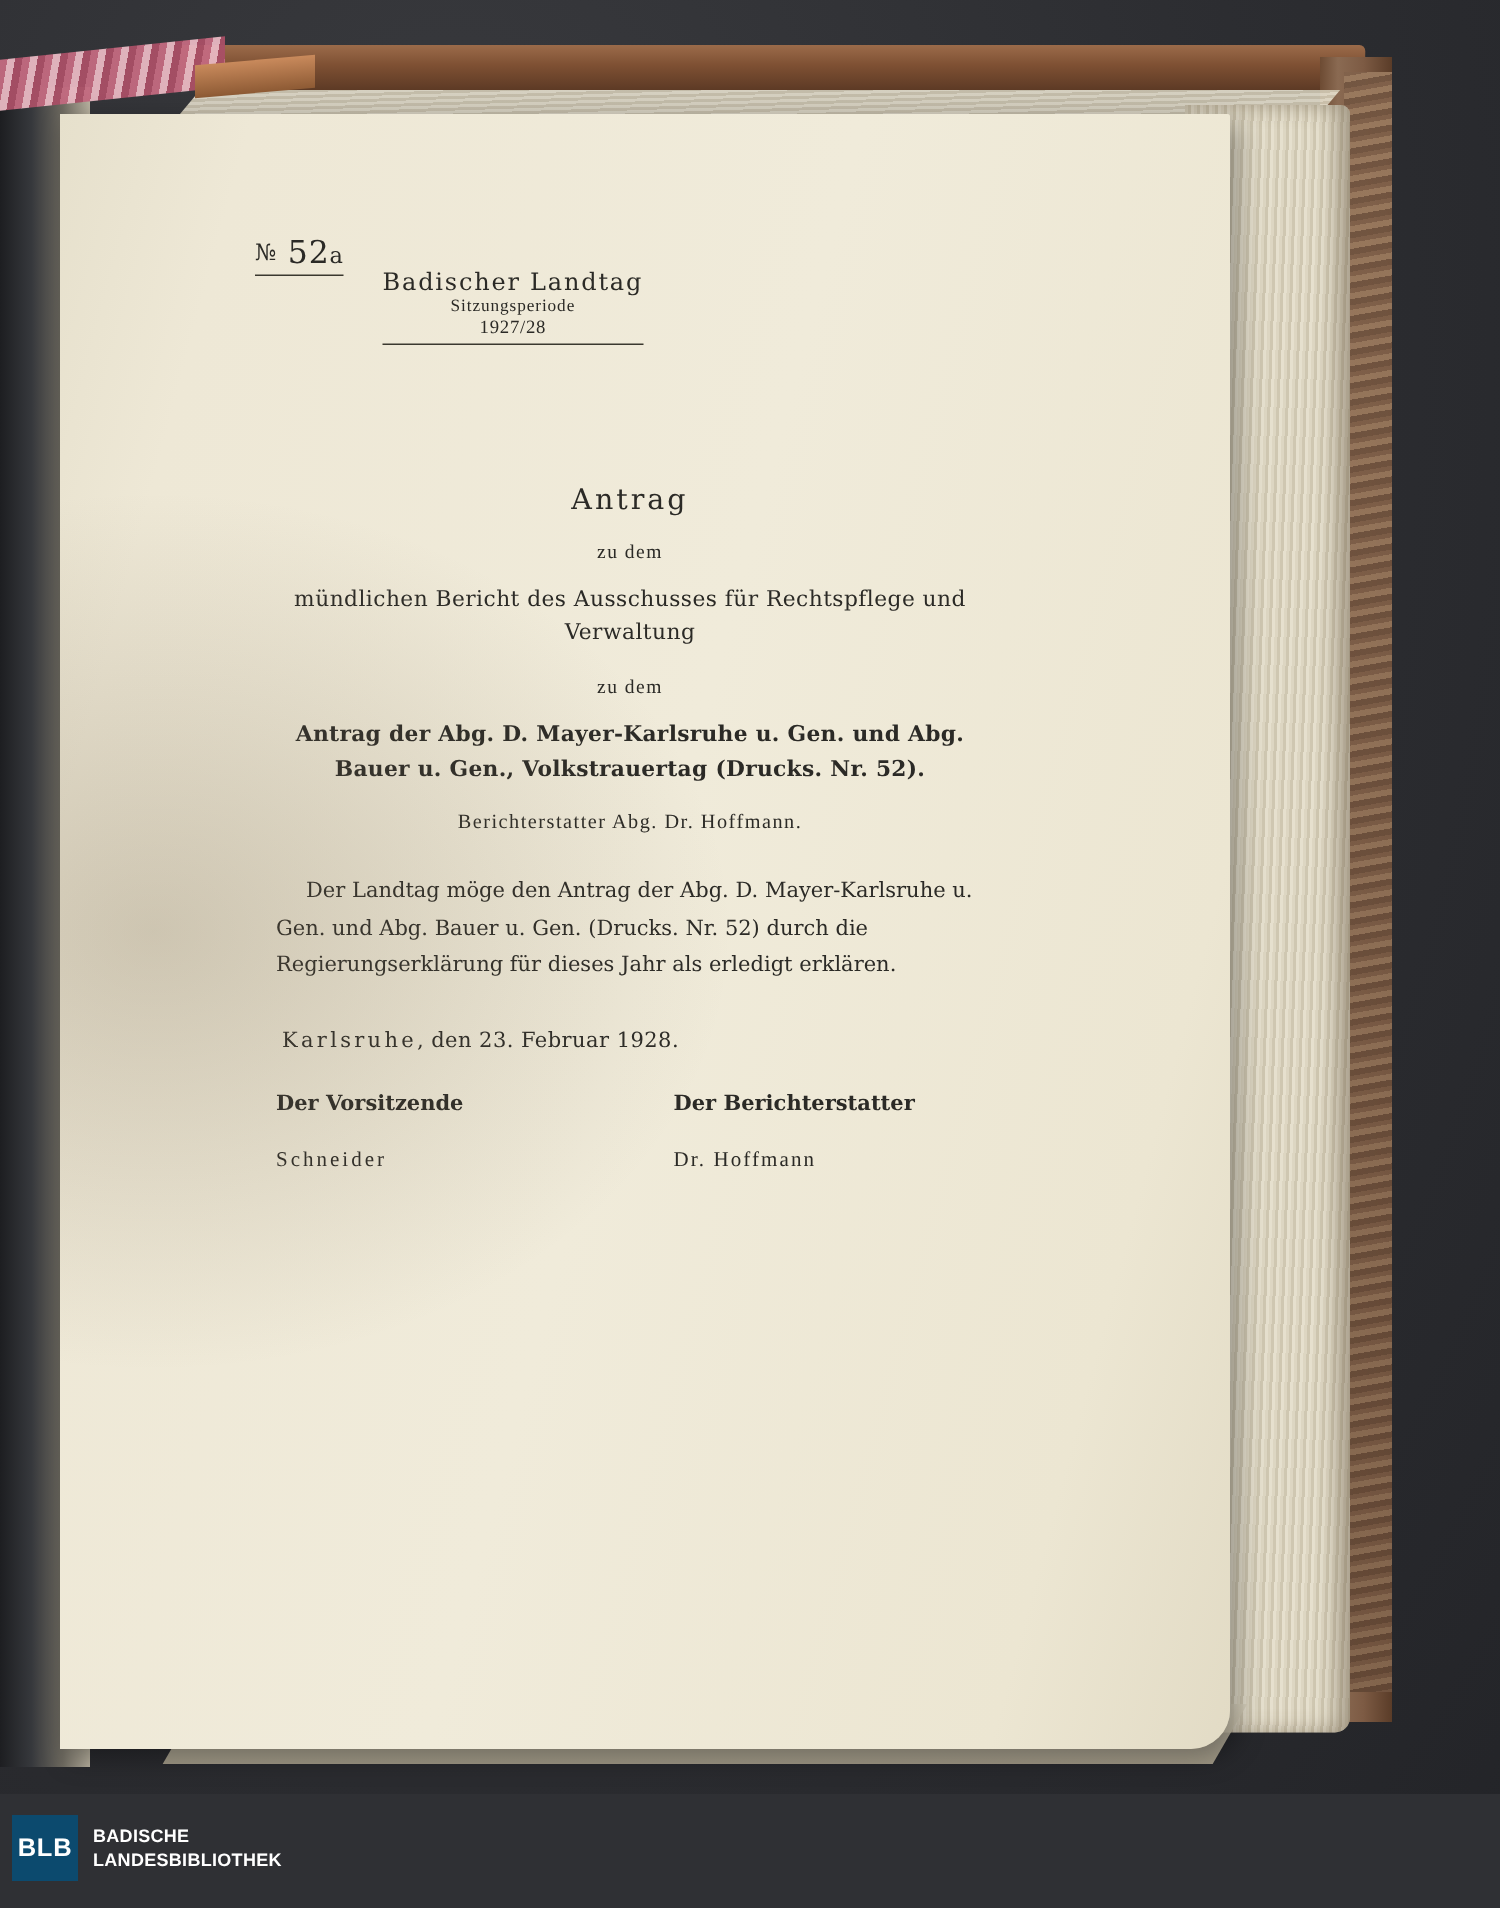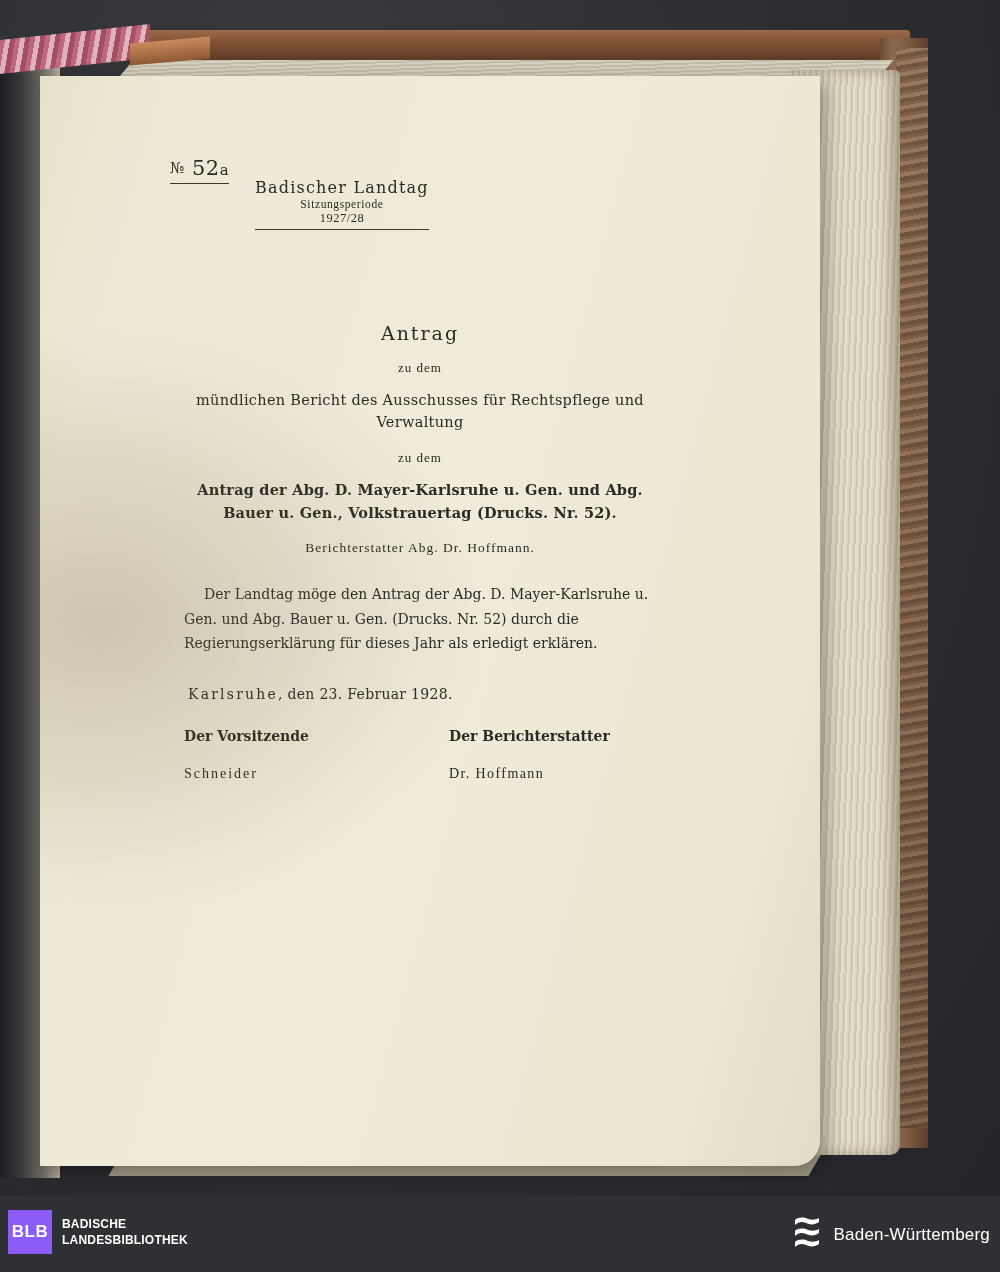--- a/index.html
+++ b/index.html
@@ -291,7 +291,7 @@
   .blb-logo {
     width: 44px;
     height: 44px;
-    background: #8b5cf6;
+    background: #0c4a6e;
     color: #fff;
     font-family: "Liberation Sans", sans-serif;
     font-weight: bold;

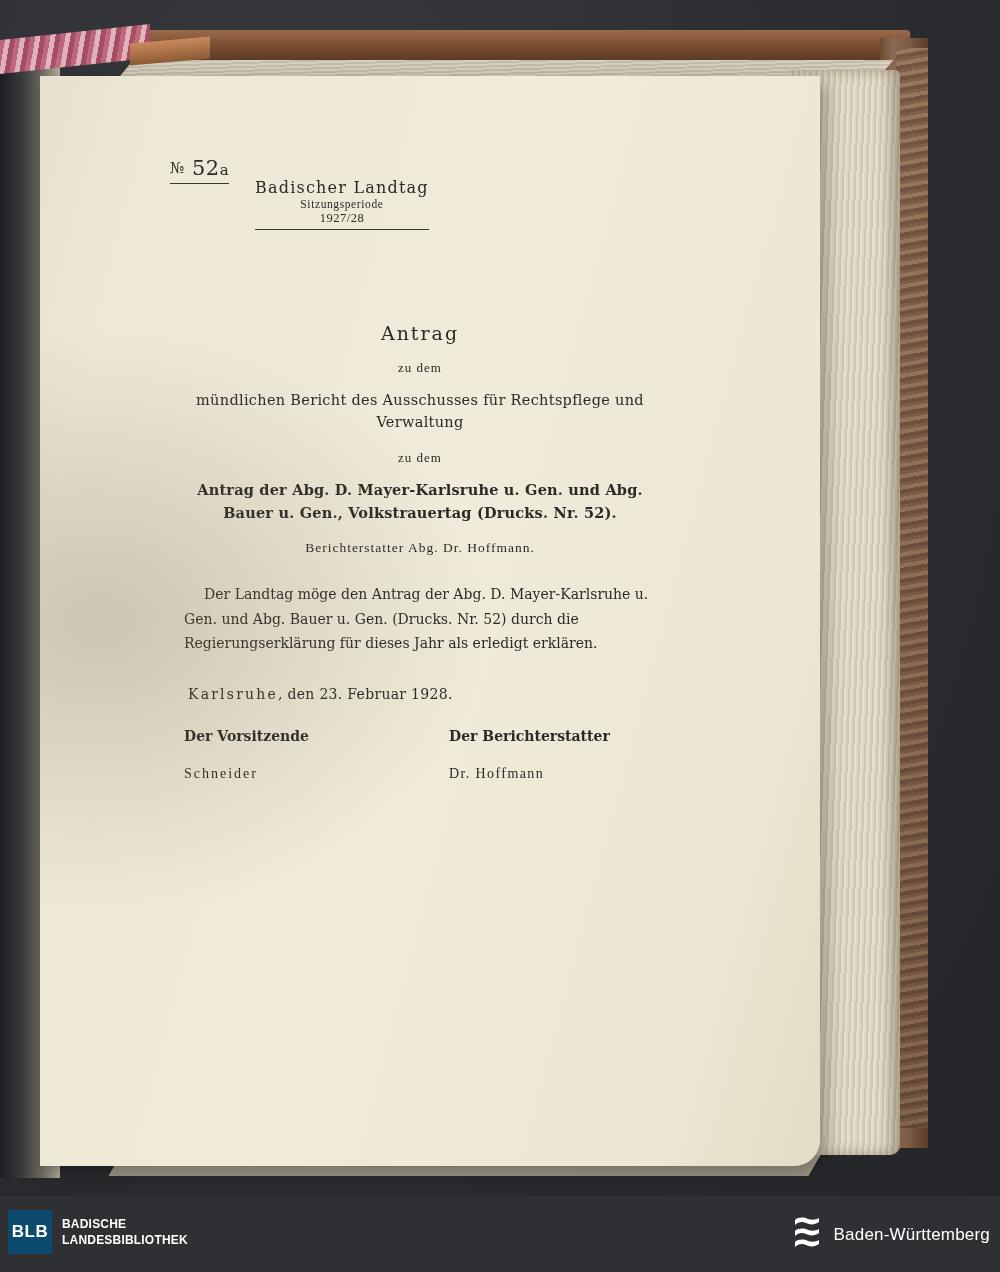--- a/index.html
+++ b/index.html
@@ -404,18 +404,6 @@
       <div>LANDESBIBLIOTHEK</div>
     </div>
   </div>
-  <div class="bw">
-    <div class="bw-crest">
-      <svg width="30" height="38" viewBox="0 0 30 38" aria-hidden="true">
-        <g fill="#ffffff">
-          <path d="M3 4 C6 1,12 1,16 3 C20 4,24 4,27 2 L27 6 C23 9,18 9,14 7 C10 5,6 6,3 9 Z"></path>
-          <path d="M3 15 C6 12,12 12,16 14 C20 15,24 15,27 13 L27 17 C23 20,18 20,14 18 C10 16,6 17,3 20 Z"></path>
-          <path d="M3 26 C6 23,12 23,16 25 C20 26,24 26,27 24 L27 28 C23 31,18 31,14 29 C10 27,6 28,3 31 Z"></path>
-        </g>
-      </svg>
-    </div>
-    <div class="bw-label">Baden-Württemberg</div>
-  </div>
 </div>
 
 </body></html>

